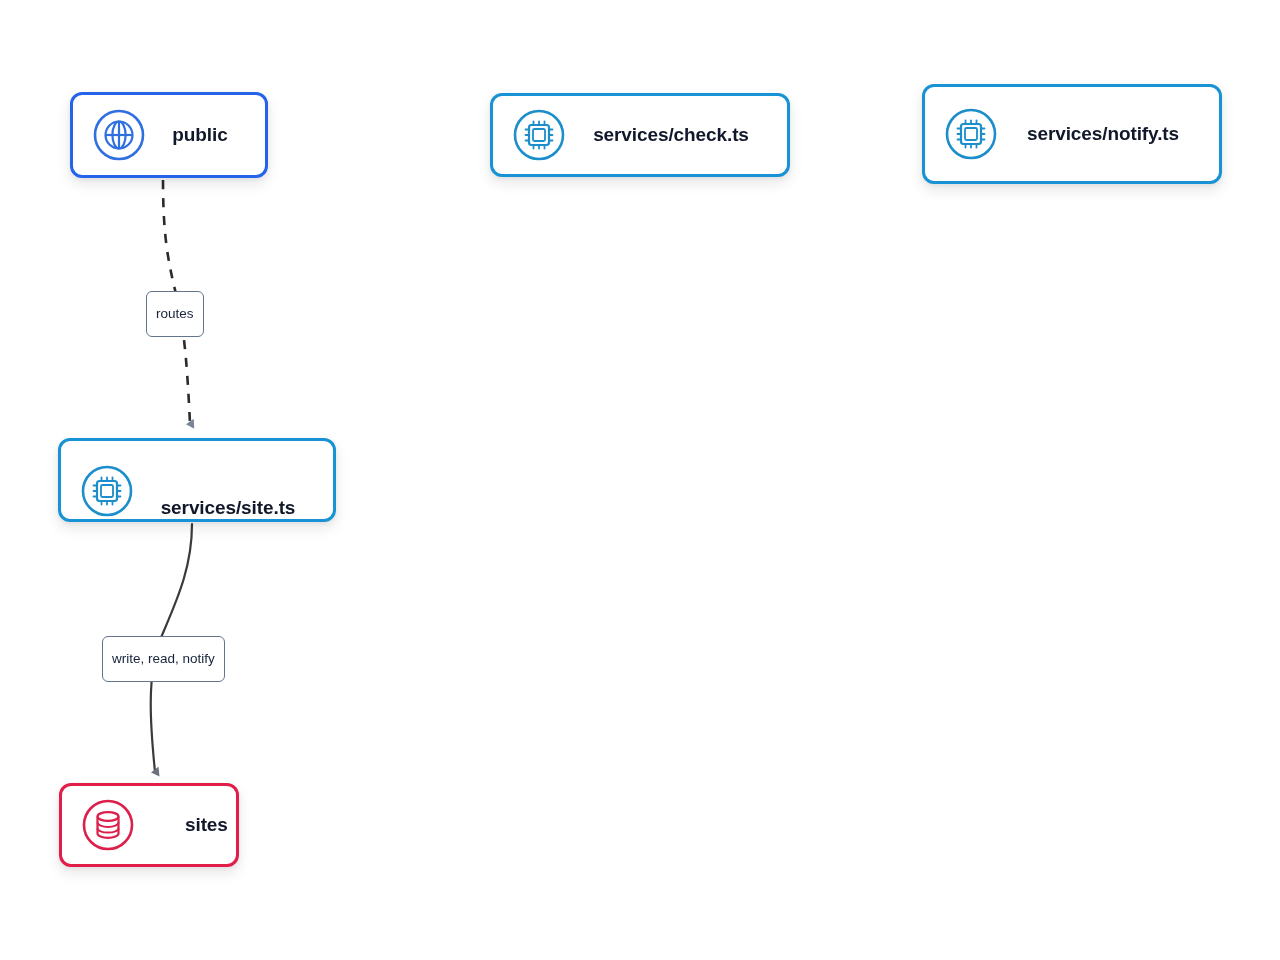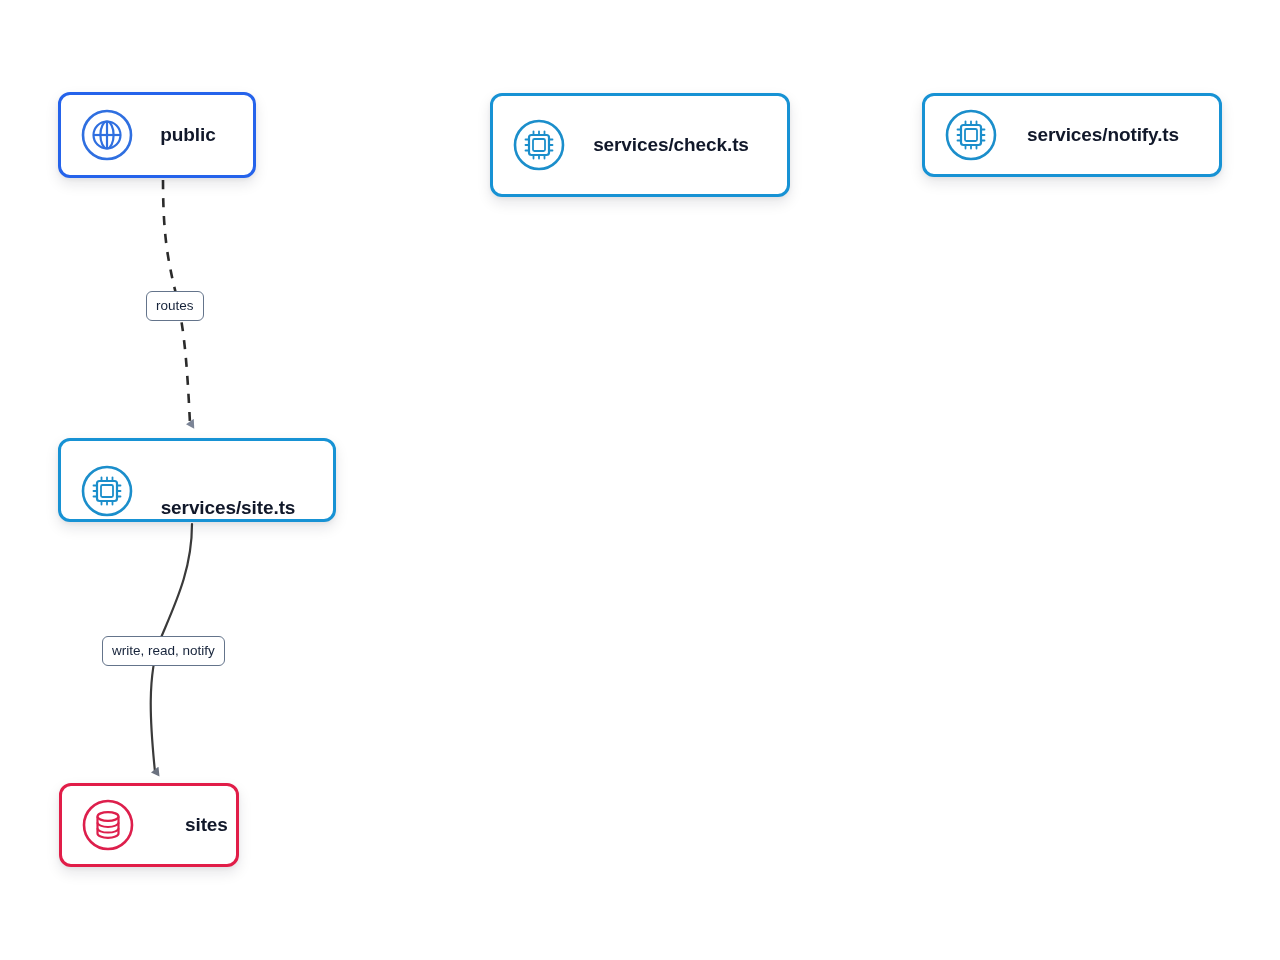--- a/index.html
+++ b/index.html
@@ -120,7 +120,7 @@
              C 147 676, 150 722, 155 772" fill="none" stroke="#3a3a3a" stroke-width="2.2" stroke-linecap="round" marker-end="url(#arrowTriDark)"></path>
   </svg>
 
-  <div class="node node-public" style="left:58px; top:92px; width:198px; height:86px;">
+  <div class="node node-public" style="left:70px; top:92px; width:198px; height:86px;">
     <span class="icon-wrap">
       <svg width="54" height="54" viewBox="0 0 54 54" xmlns="http://www.w3.org/2000/svg">
         <circle cx="27" cy="27" r="24" fill="none" stroke="#2f6fe0" stroke-width="2.6"></circle>

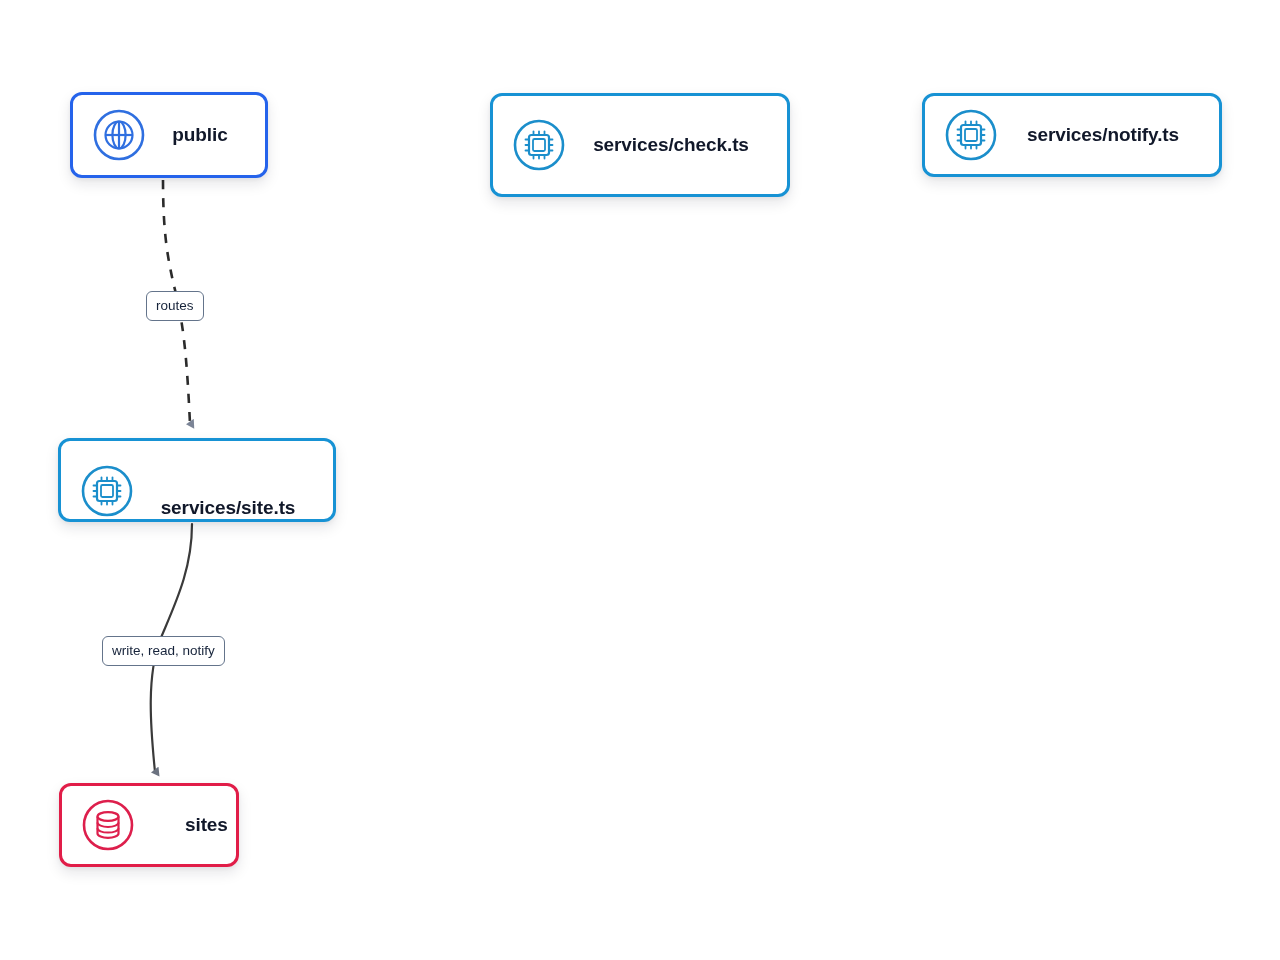--- a/index.html
+++ b/index.html
@@ -133,7 +133,7 @@
     <span class="node-label">public</span>
   </div>
 
-  <div class="node node-service" style="left:490px; top:93px; width:300px; height:104px;">
+  <div class="node node-service" style="left:490px; top:93px; width:300px; height:84px;">
     <span class="icon-wrap">
       <svg width="54" height="54" viewBox="0 0 54 54" xmlns="http://www.w3.org/2000/svg">
         <circle cx="27" cy="27" r="24" fill="none" stroke="#1b8ecb" stroke-width="2.6"></circle>

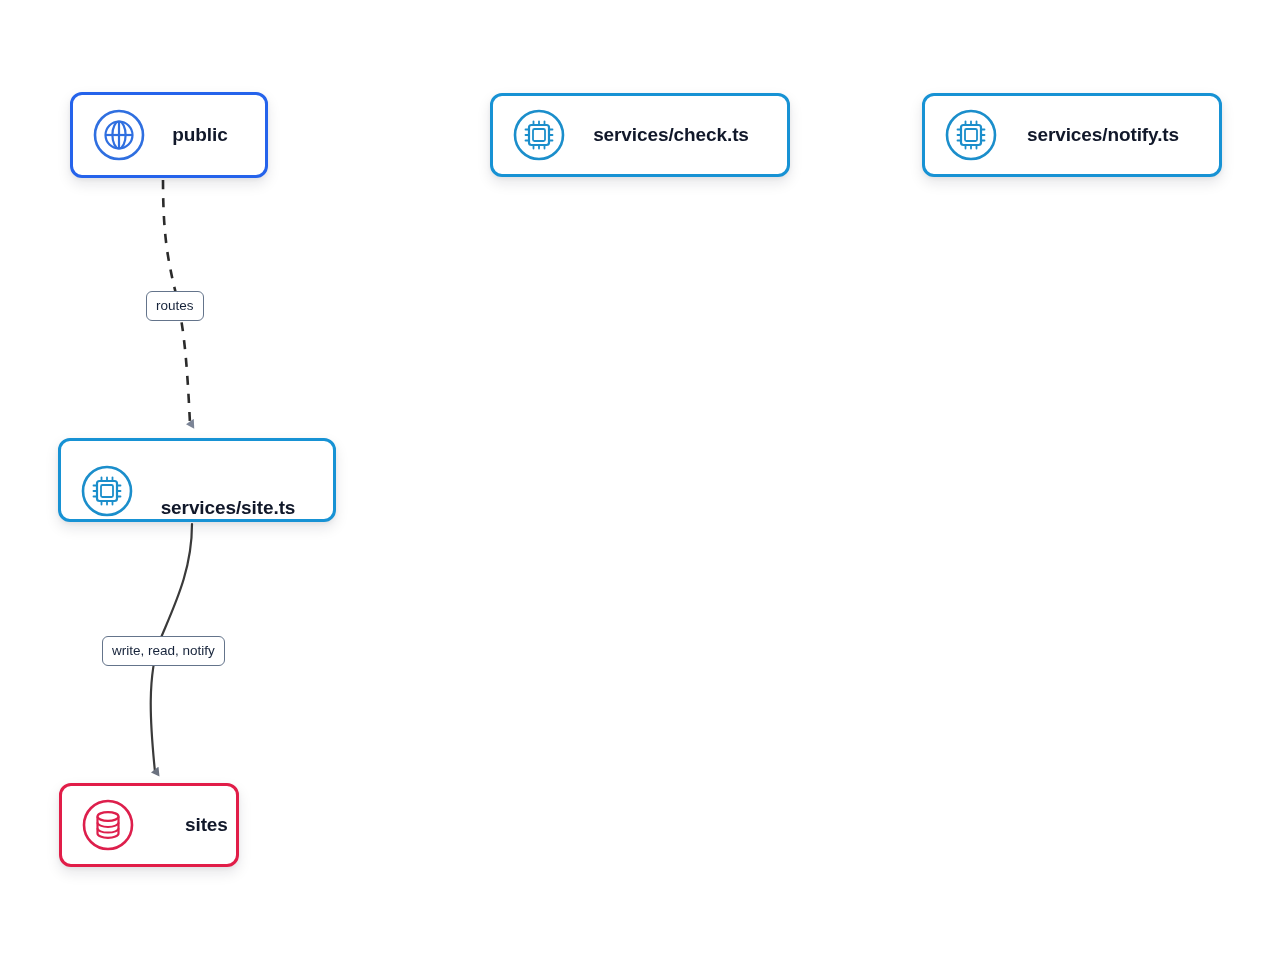--- a/index.html
+++ b/index.html
@@ -158,7 +158,7 @@
     <span class="node-label">services/check.ts</span>
   </div>
 
-  <div class="node node-service" style="left:922px; top:93px; width:300px; height:84px;">
+  <div class="node node-service" style="left:922px; top:84px; width:300px; height:100px;">
     <span class="icon-wrap">
       <svg width="54" height="54" viewBox="0 0 54 54" xmlns="http://www.w3.org/2000/svg">
         <circle cx="27" cy="27" r="24" fill="none" stroke="#1b8ecb" stroke-width="2.6"></circle>

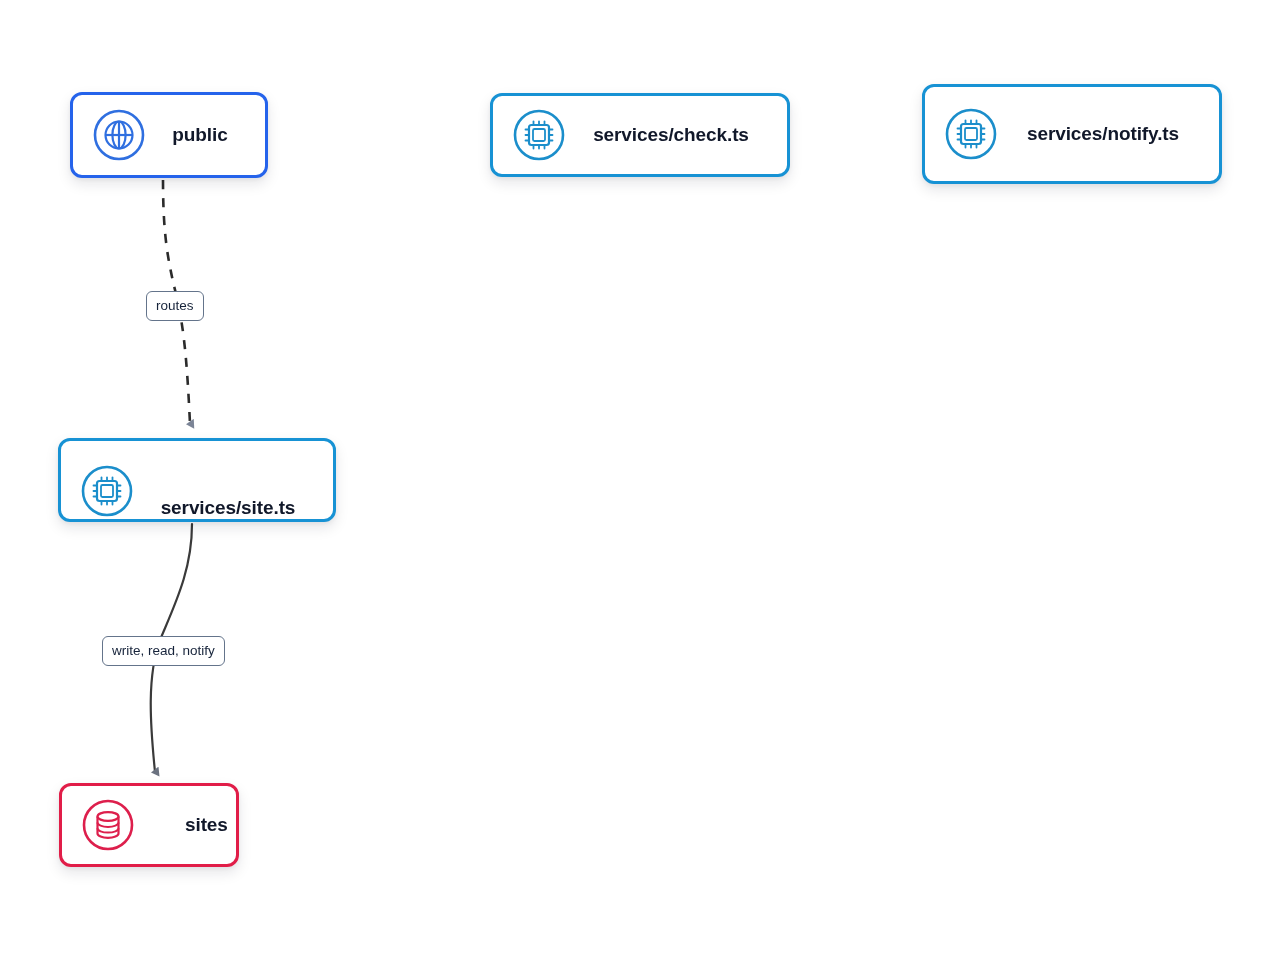--- a/index.html
+++ b/index.html
@@ -94,7 +94,7 @@
     font-size: 13.5px;
     font-weight: 500;
     line-height: 1;
-    padding: 7px 9px;
+    padding: 15px 9px;
     white-space: nowrap;
   }
 </style>

